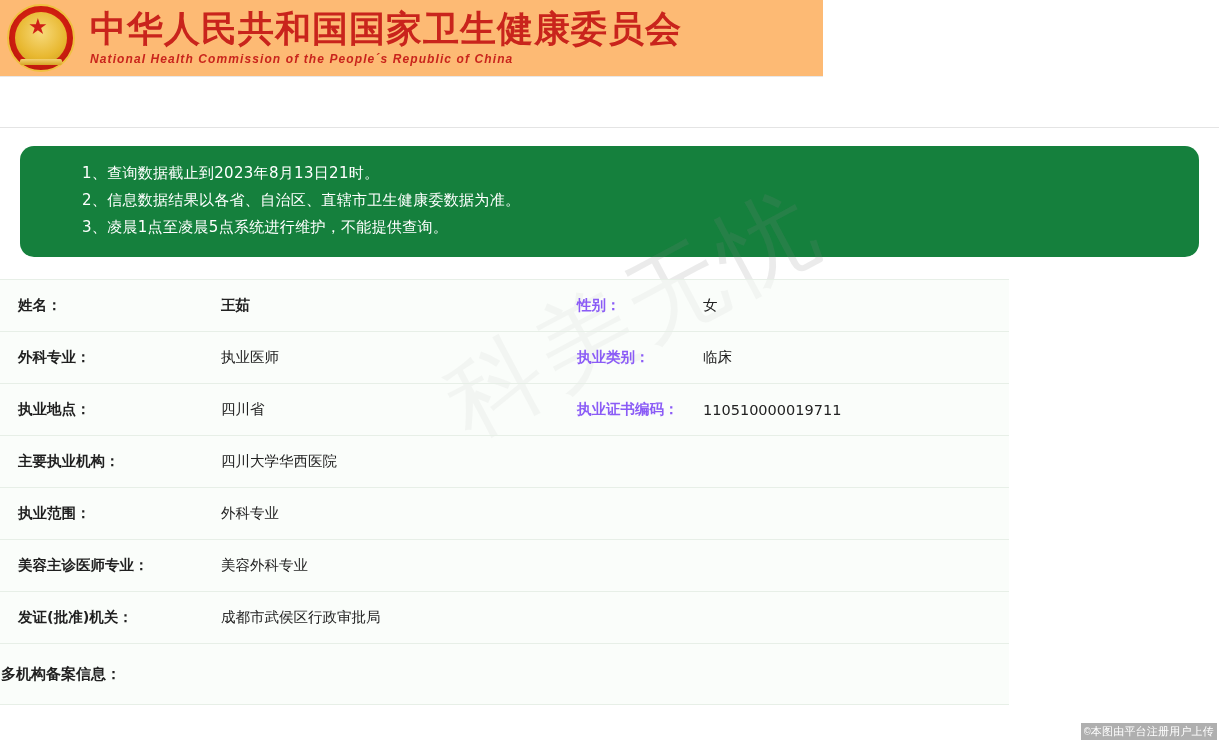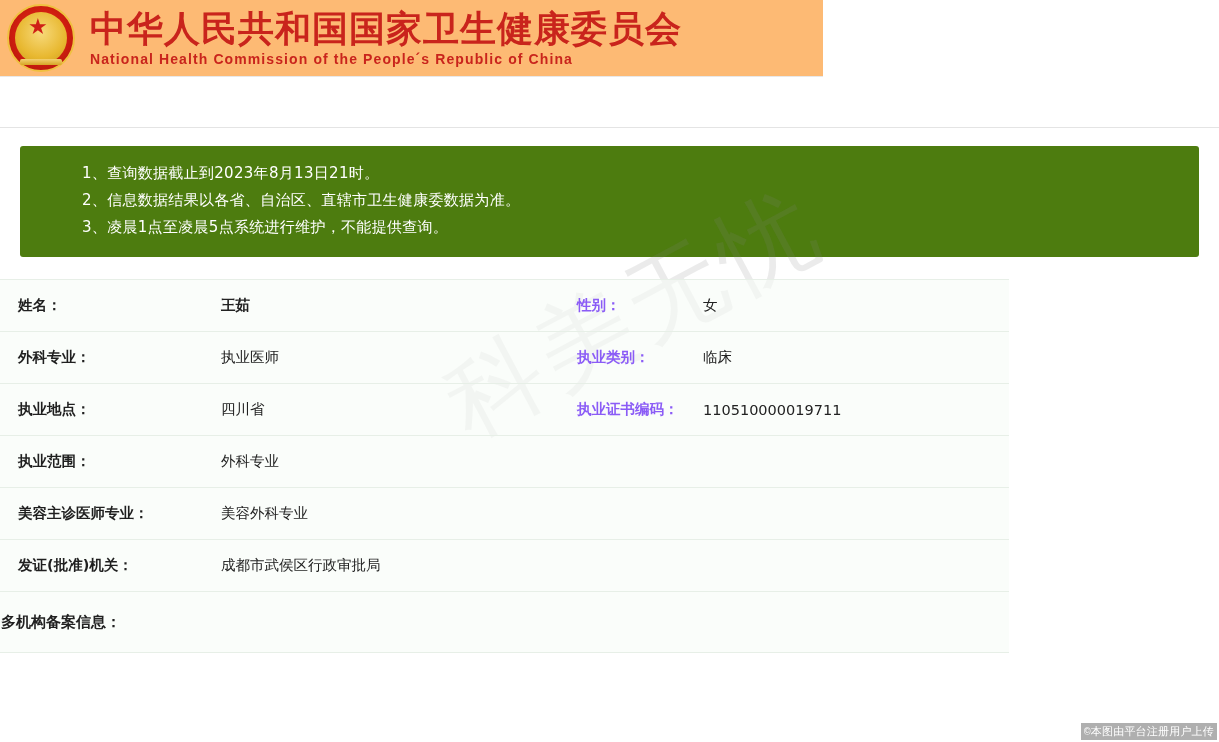--- a/index.html
+++ b/index.html
@@ -87,12 +87,13 @@
   }
   .header-en {
     font-family: "Liberation Sans", sans-serif;
-    font-size: 14px;
+    font-size: 12px;
     font-weight: bold;
     color: #c9241c;
     letter-spacing: 1.1px;
     line-height: 18px;
     white-space: nowrap;
+    font-style: italic;
   }
   .header-spacer {
     height: 50px;

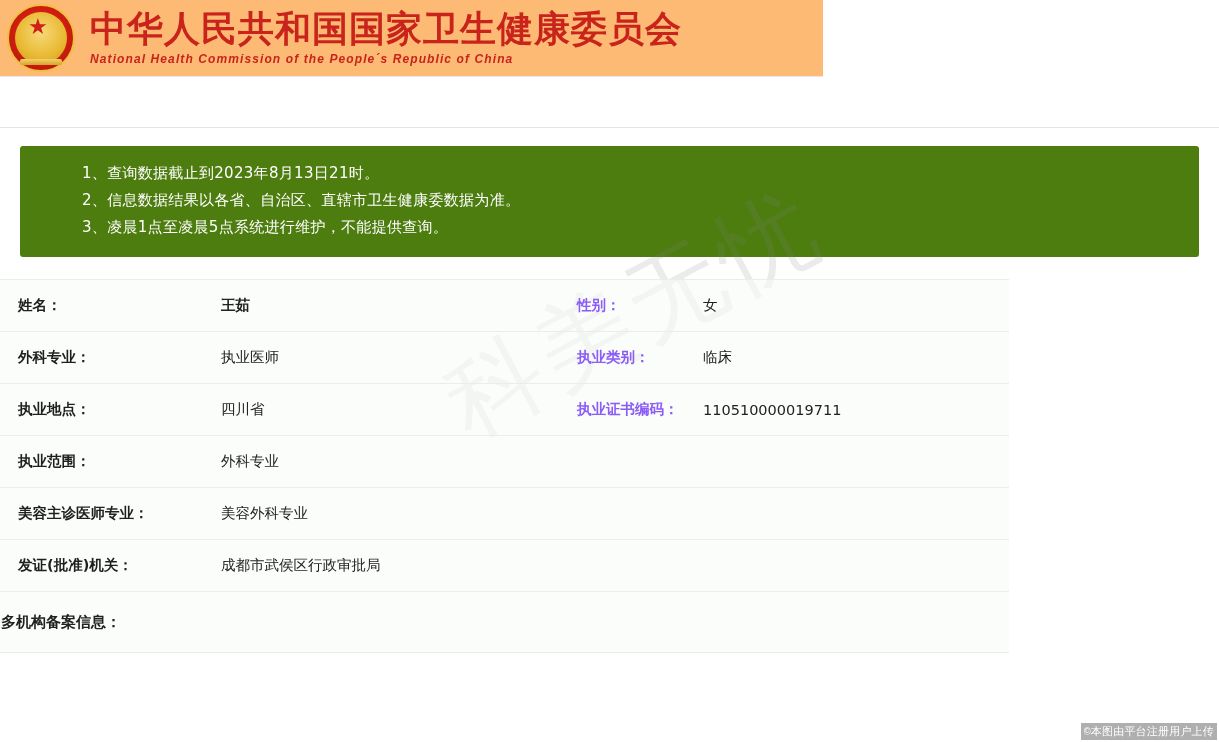--- a/index.html
+++ b/index.html
@@ -104,9 +104,9 @@
   
   .notice {
     margin: 18px 20px 0 20px;
-    background: #4d7c0f;
+    background: #15803d;
     color: #ffffff;
-    border-radius: 3px;
+    border-radius: 14px;
     padding: 14px 0 16px 0;
   }
   .notice-line {

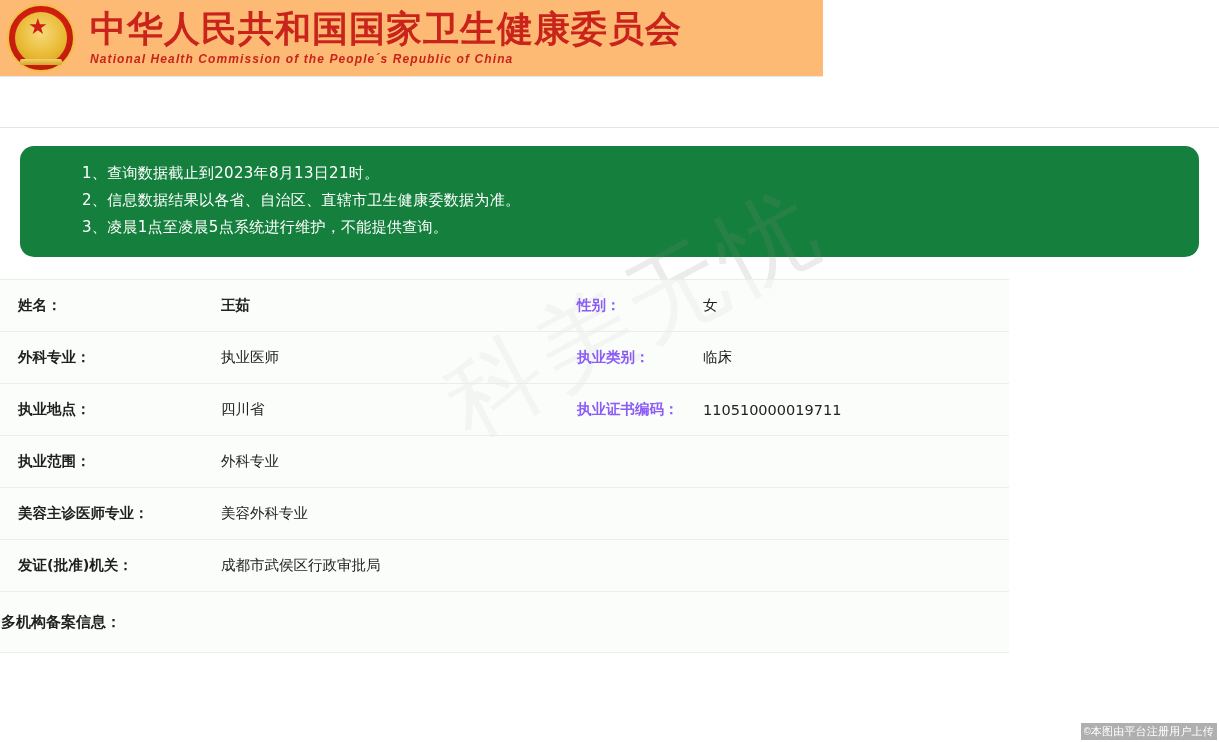--- a/index.html
+++ b/index.html
@@ -248,6 +248,10 @@
     <td class="value2">110510000019711</td>
   </tr>
   <tr class="row-merged">
+    <td class="label">主要执业机构：</td>
+    <td class="value" colspan="3">四川大学华西医院</td>
+  </tr>
+  <tr class="row-merged">
     <td class="label">执业范围：</td>
     <td class="value" colspan="3">外科专业</td>
   </tr>

